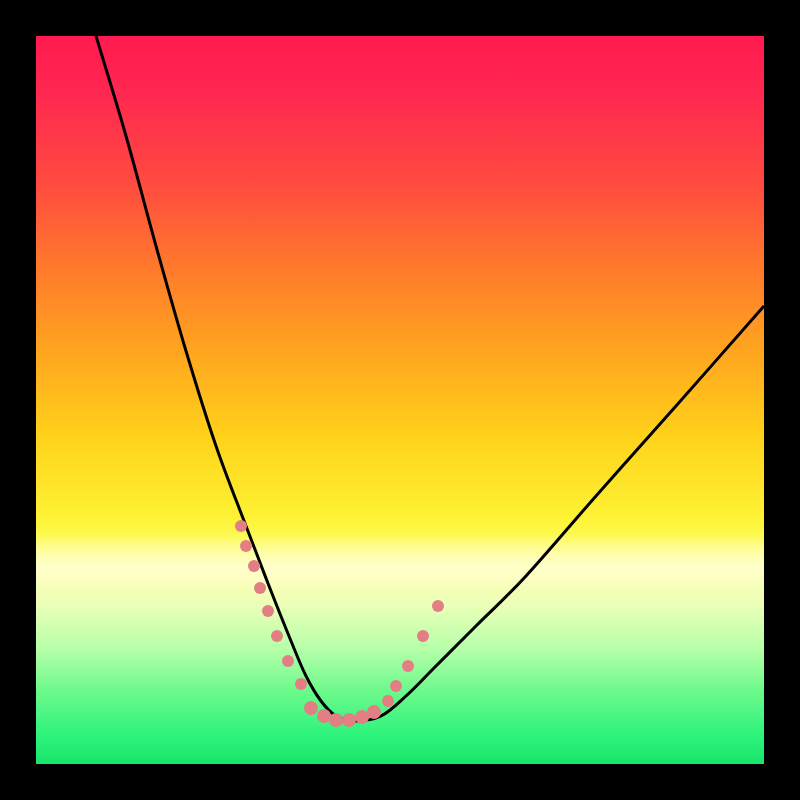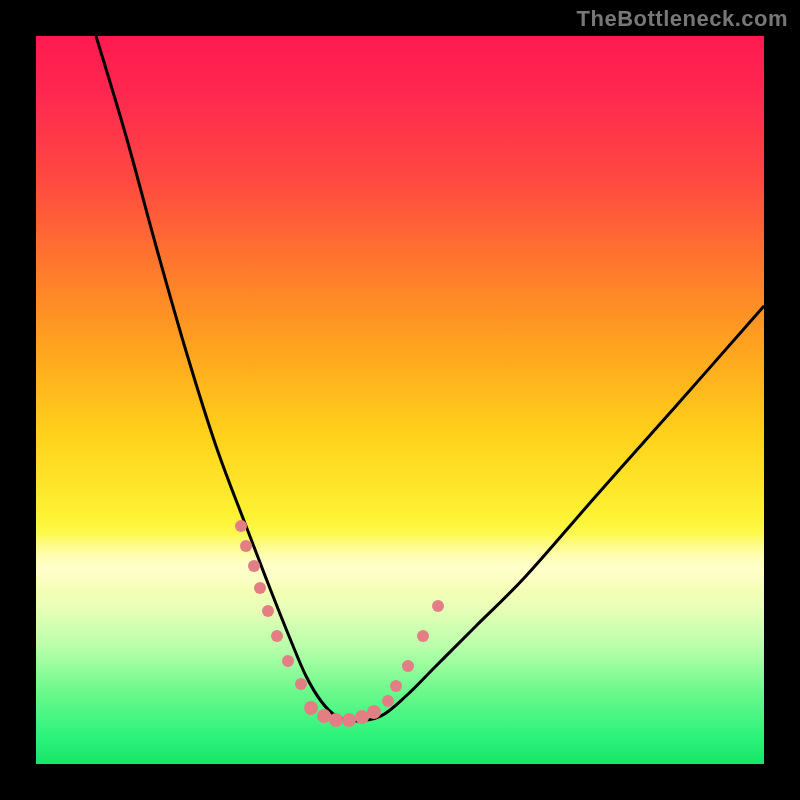--- a/index.html
+++ b/index.html
@@ -56,7 +56,6 @@
 <body>
 
 <div class="stage">
-  <div class="watermark">TheBottleneck.com</div>
   <div class="inner">
     <div class="pale"></div>
     <svg class="curves" viewBox="0 0 728 728">

